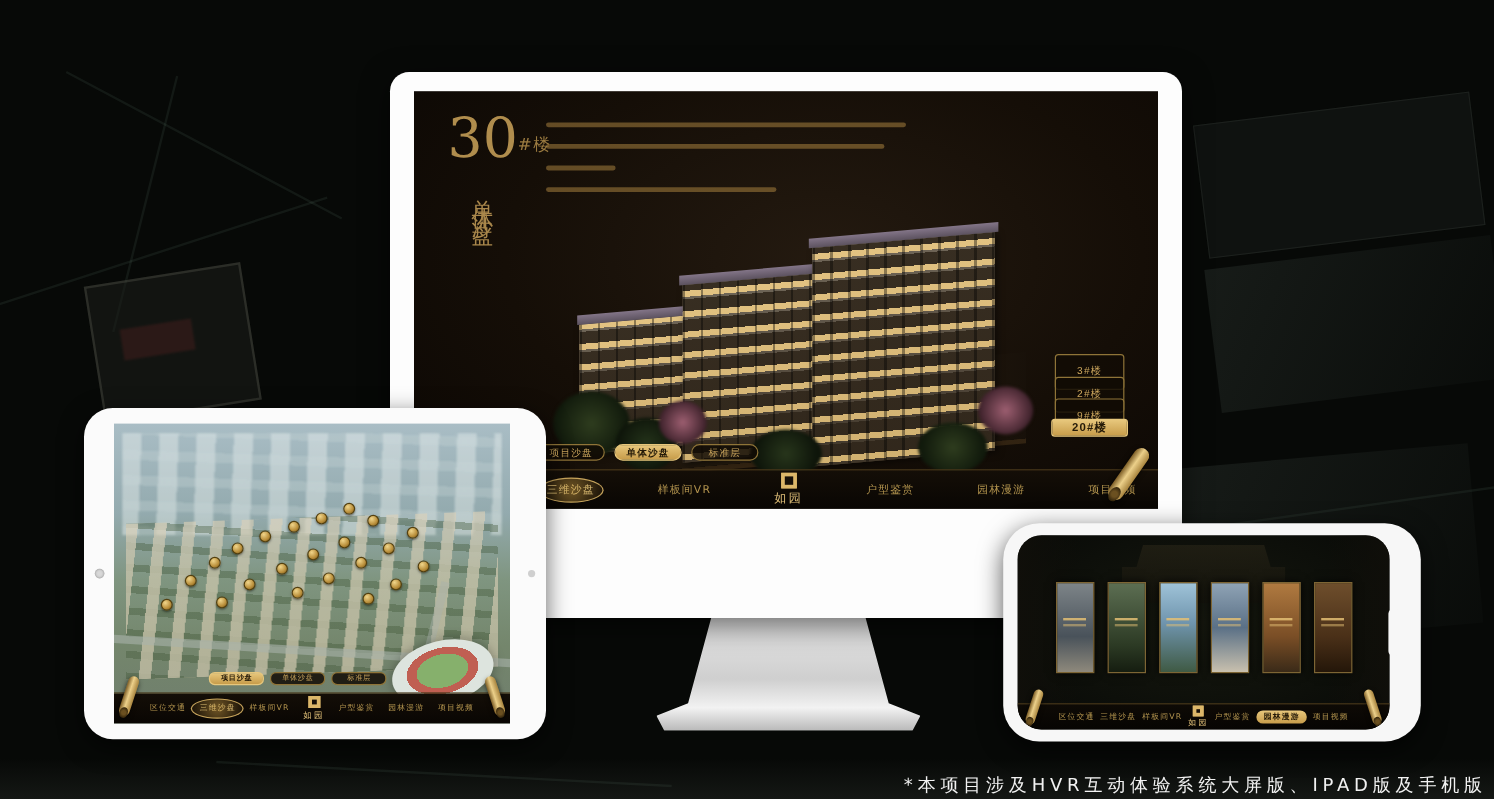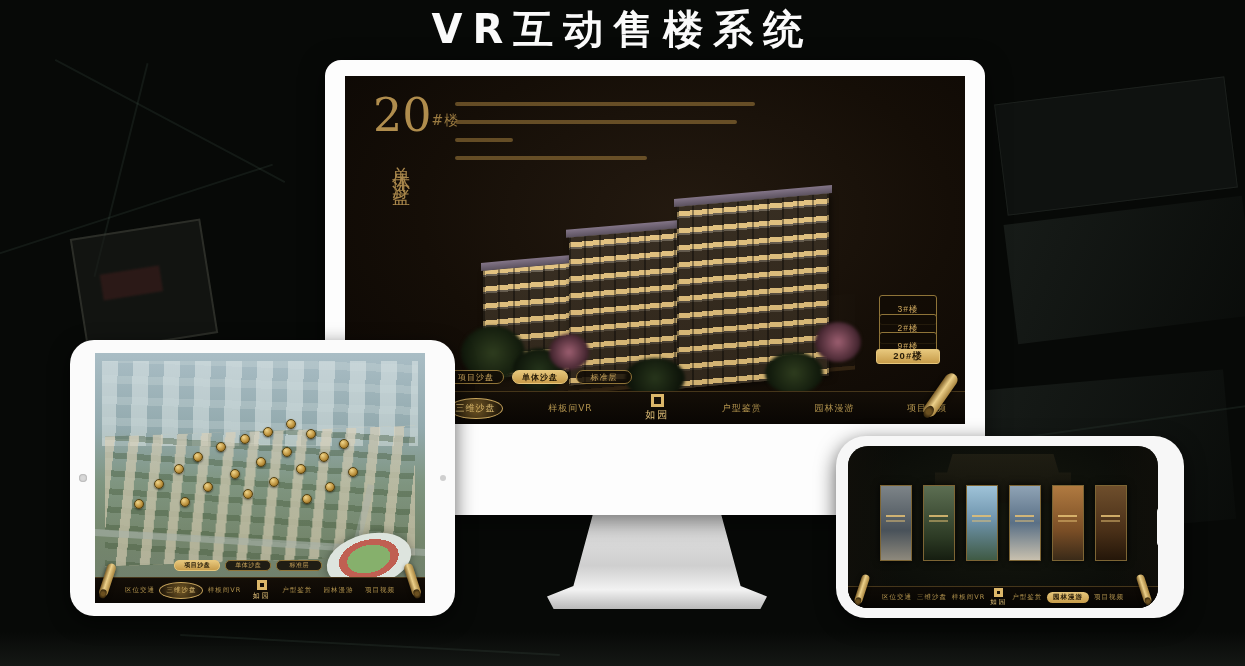--- a/index.html
+++ b/index.html
@@ -164,7 +164,6 @@
     <div class="bg-bottom"></div>
   </div>
 
-  <div class="page-title">VR互动售楼系统</div>
 
   <div class="monitor-stand"></div>
   <div class="monitor-body">

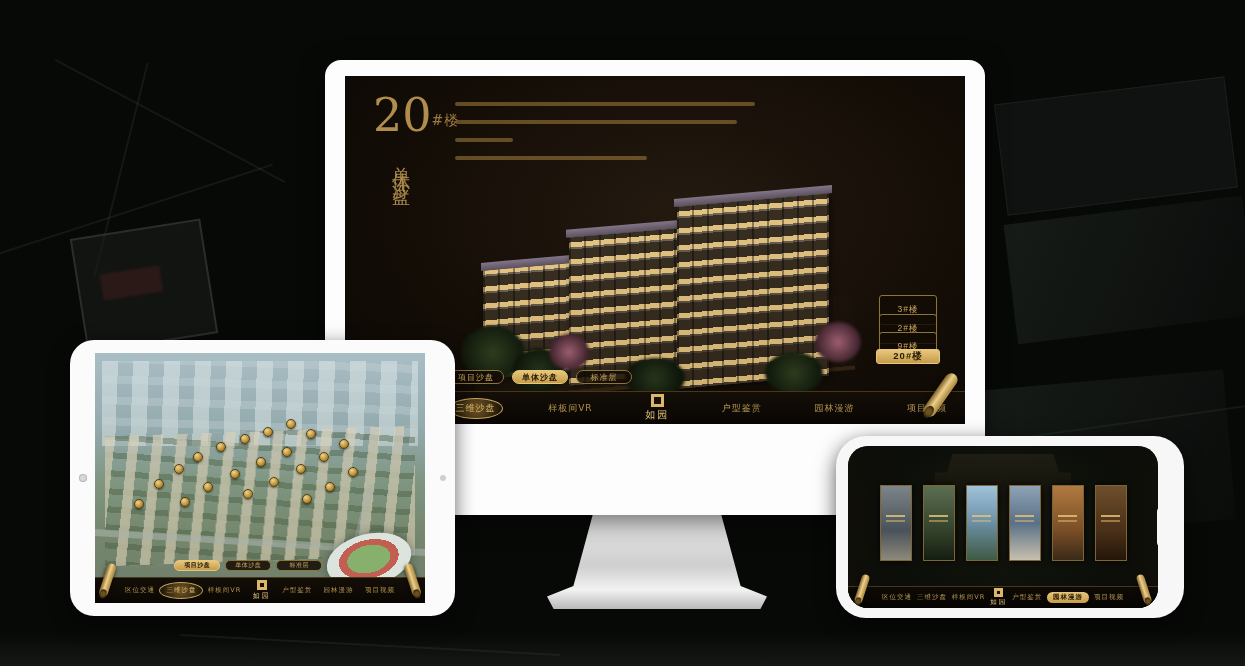--- a/index.html
+++ b/index.html
@@ -170,7 +170,7 @@
     <div class="monitor-screen">
 
       <div class="headline-number">
-        <span>20</span><span class="headline-suffix">#楼</span>
+        <span>30</span><span class="headline-suffix">#楼</span>
       </div>
       <div class="headline-vertical">单体沙盘</div>
 

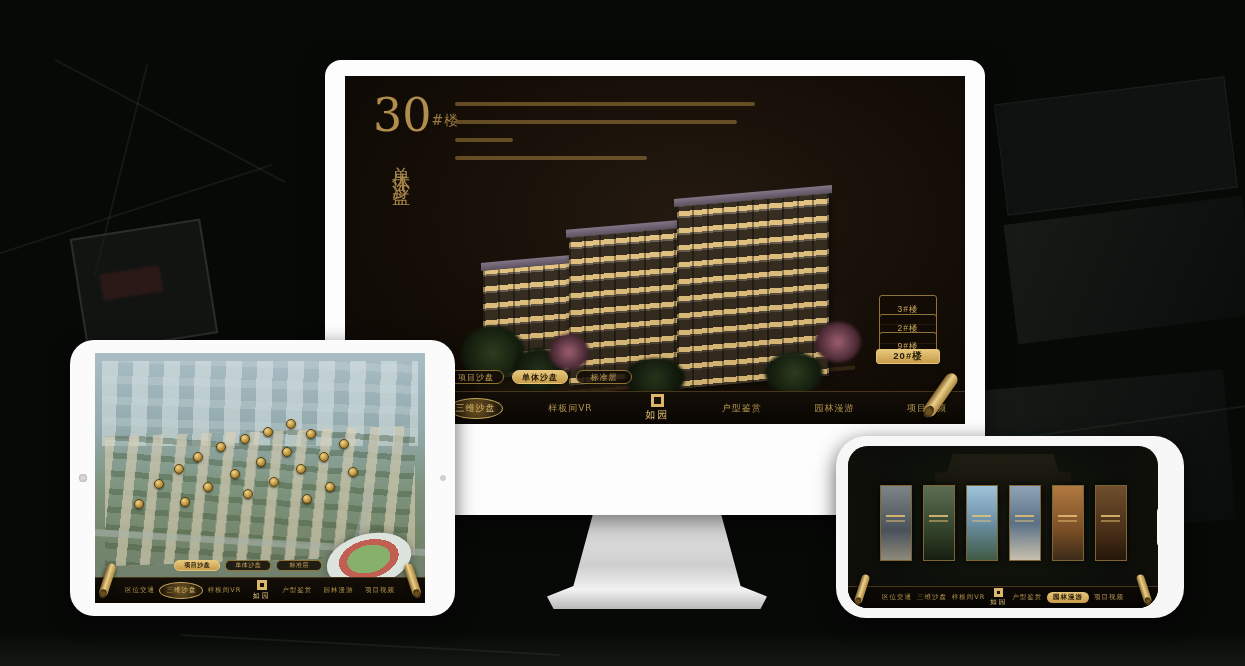--- a/index.html
+++ b/index.html
@@ -164,6 +164,7 @@
     <div class="bg-bottom"></div>
   </div>
 
+  <div class="footnote">*本项目涉及HVR互动体验系统大屏版、IPAD版及手机版</div>
 
   <div class="monitor-stand"></div>
   <div class="monitor-body">

